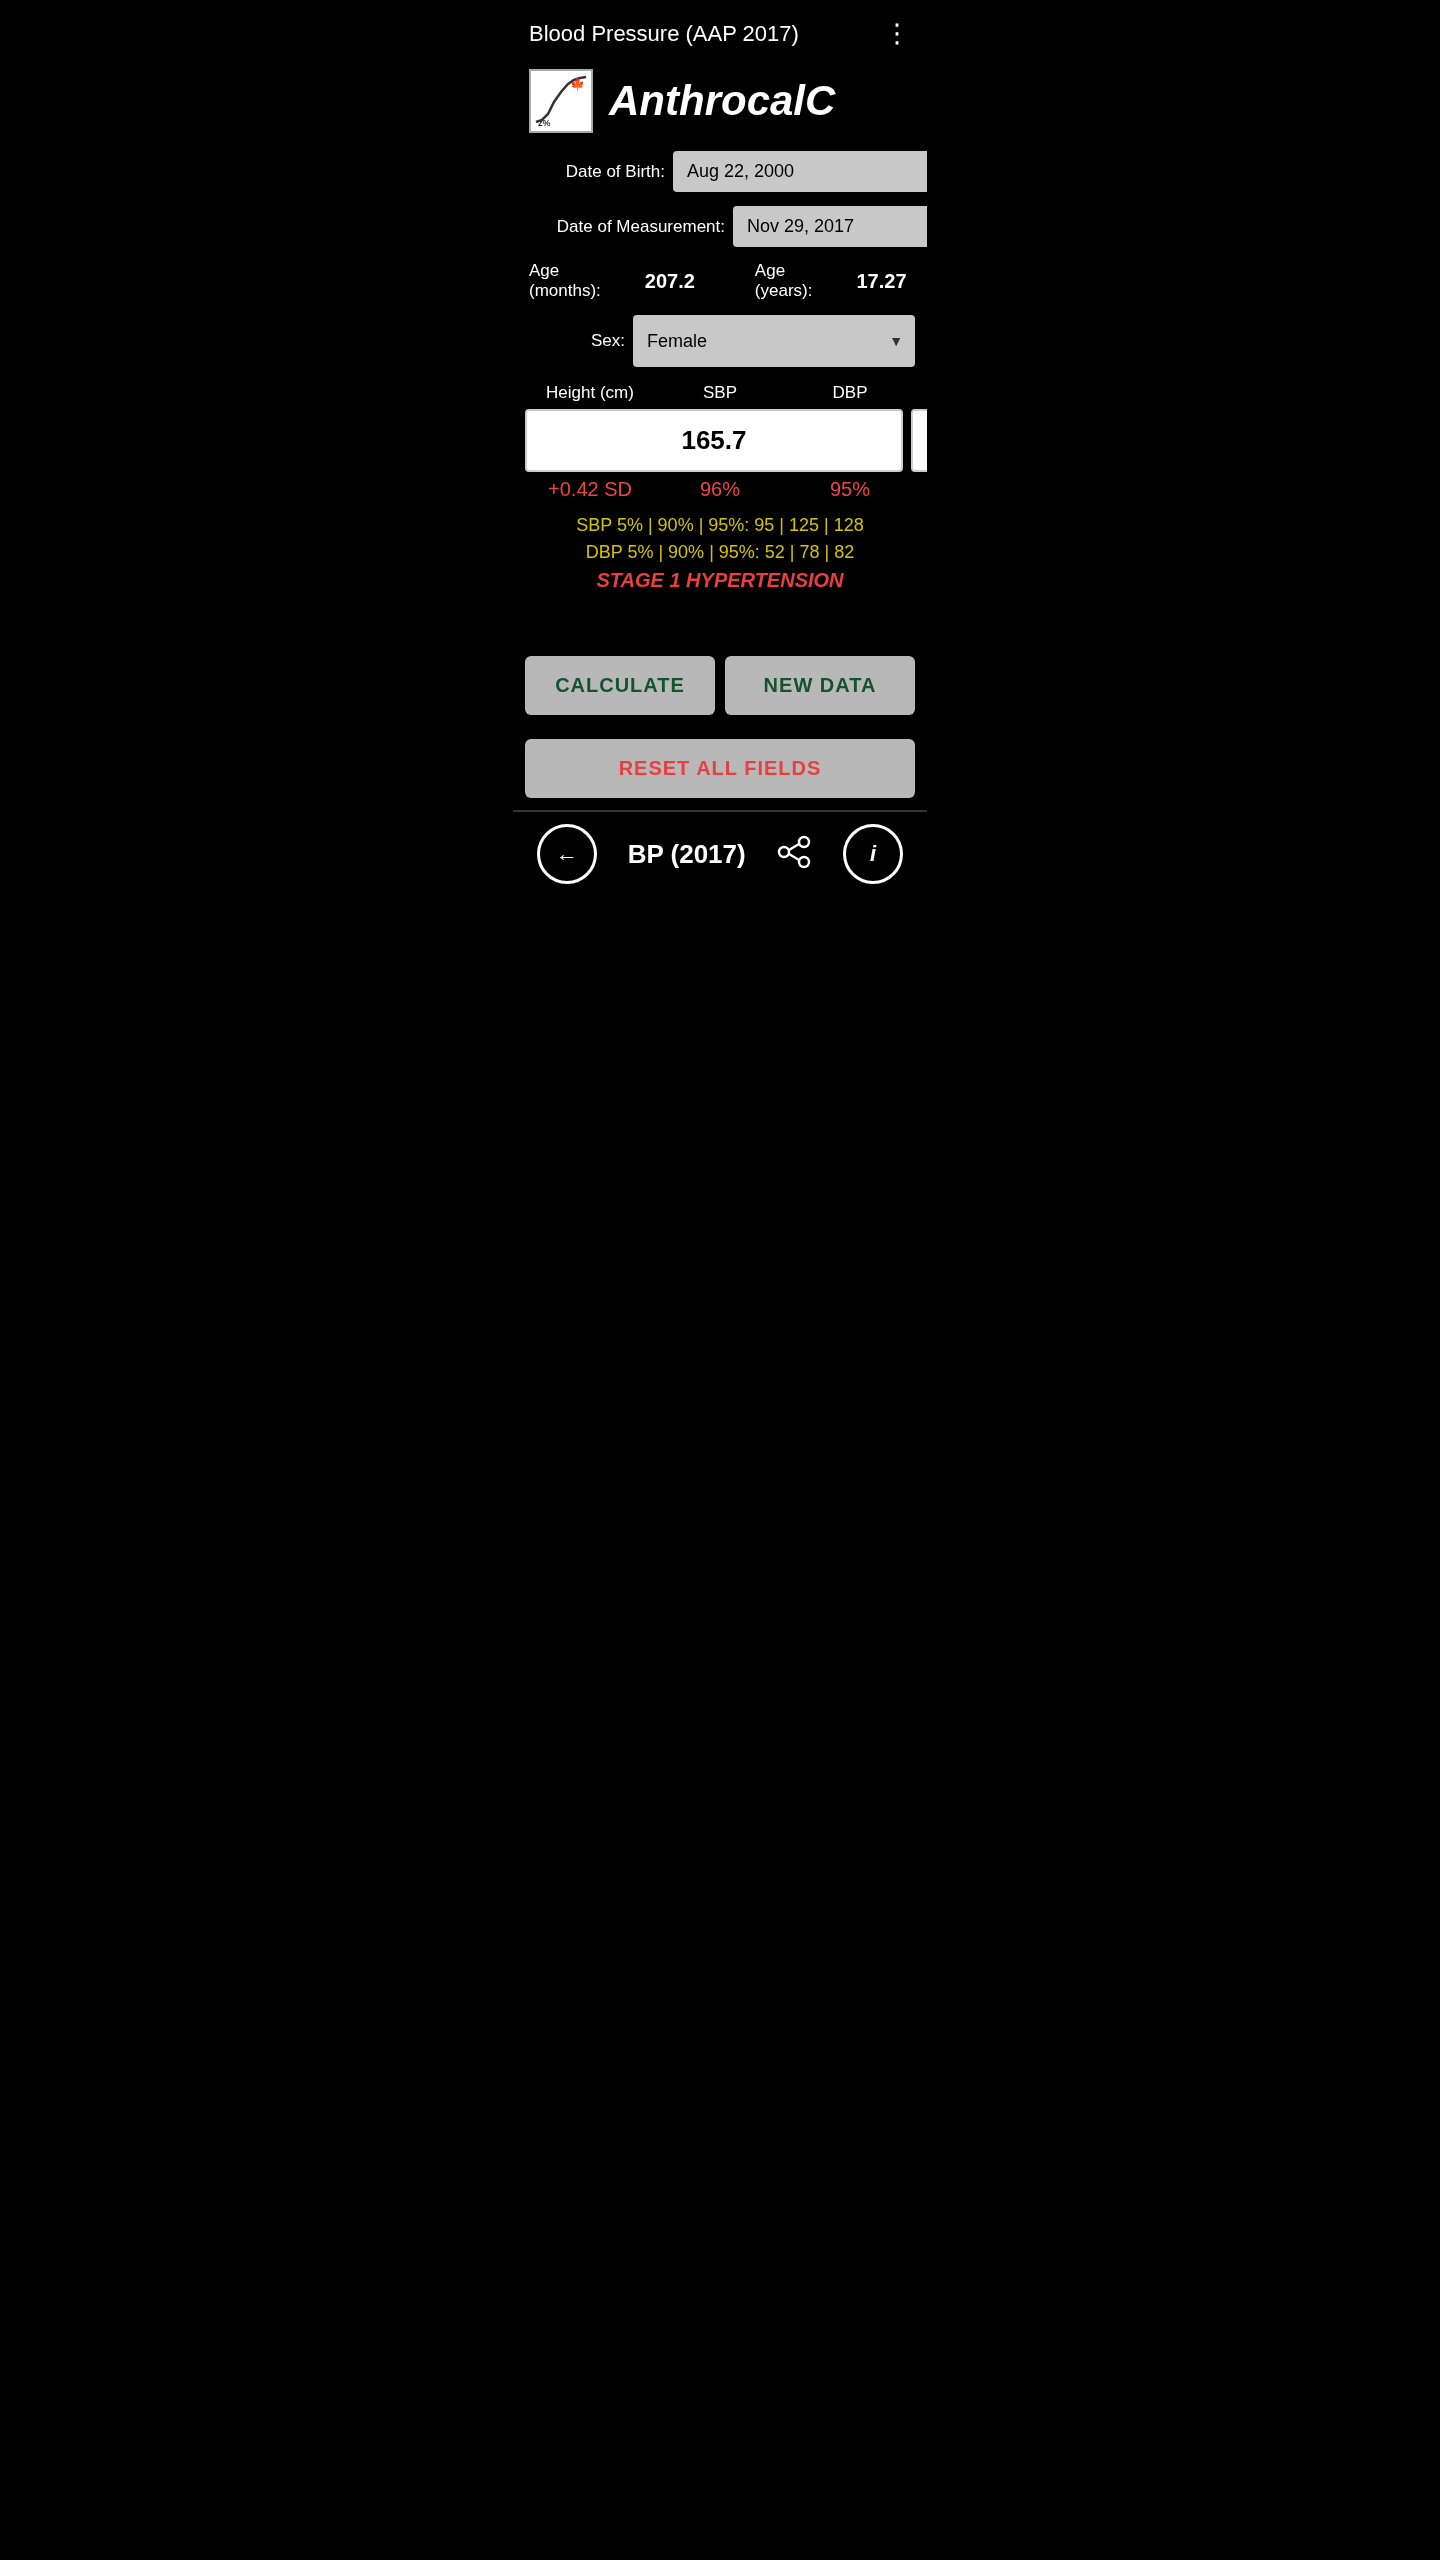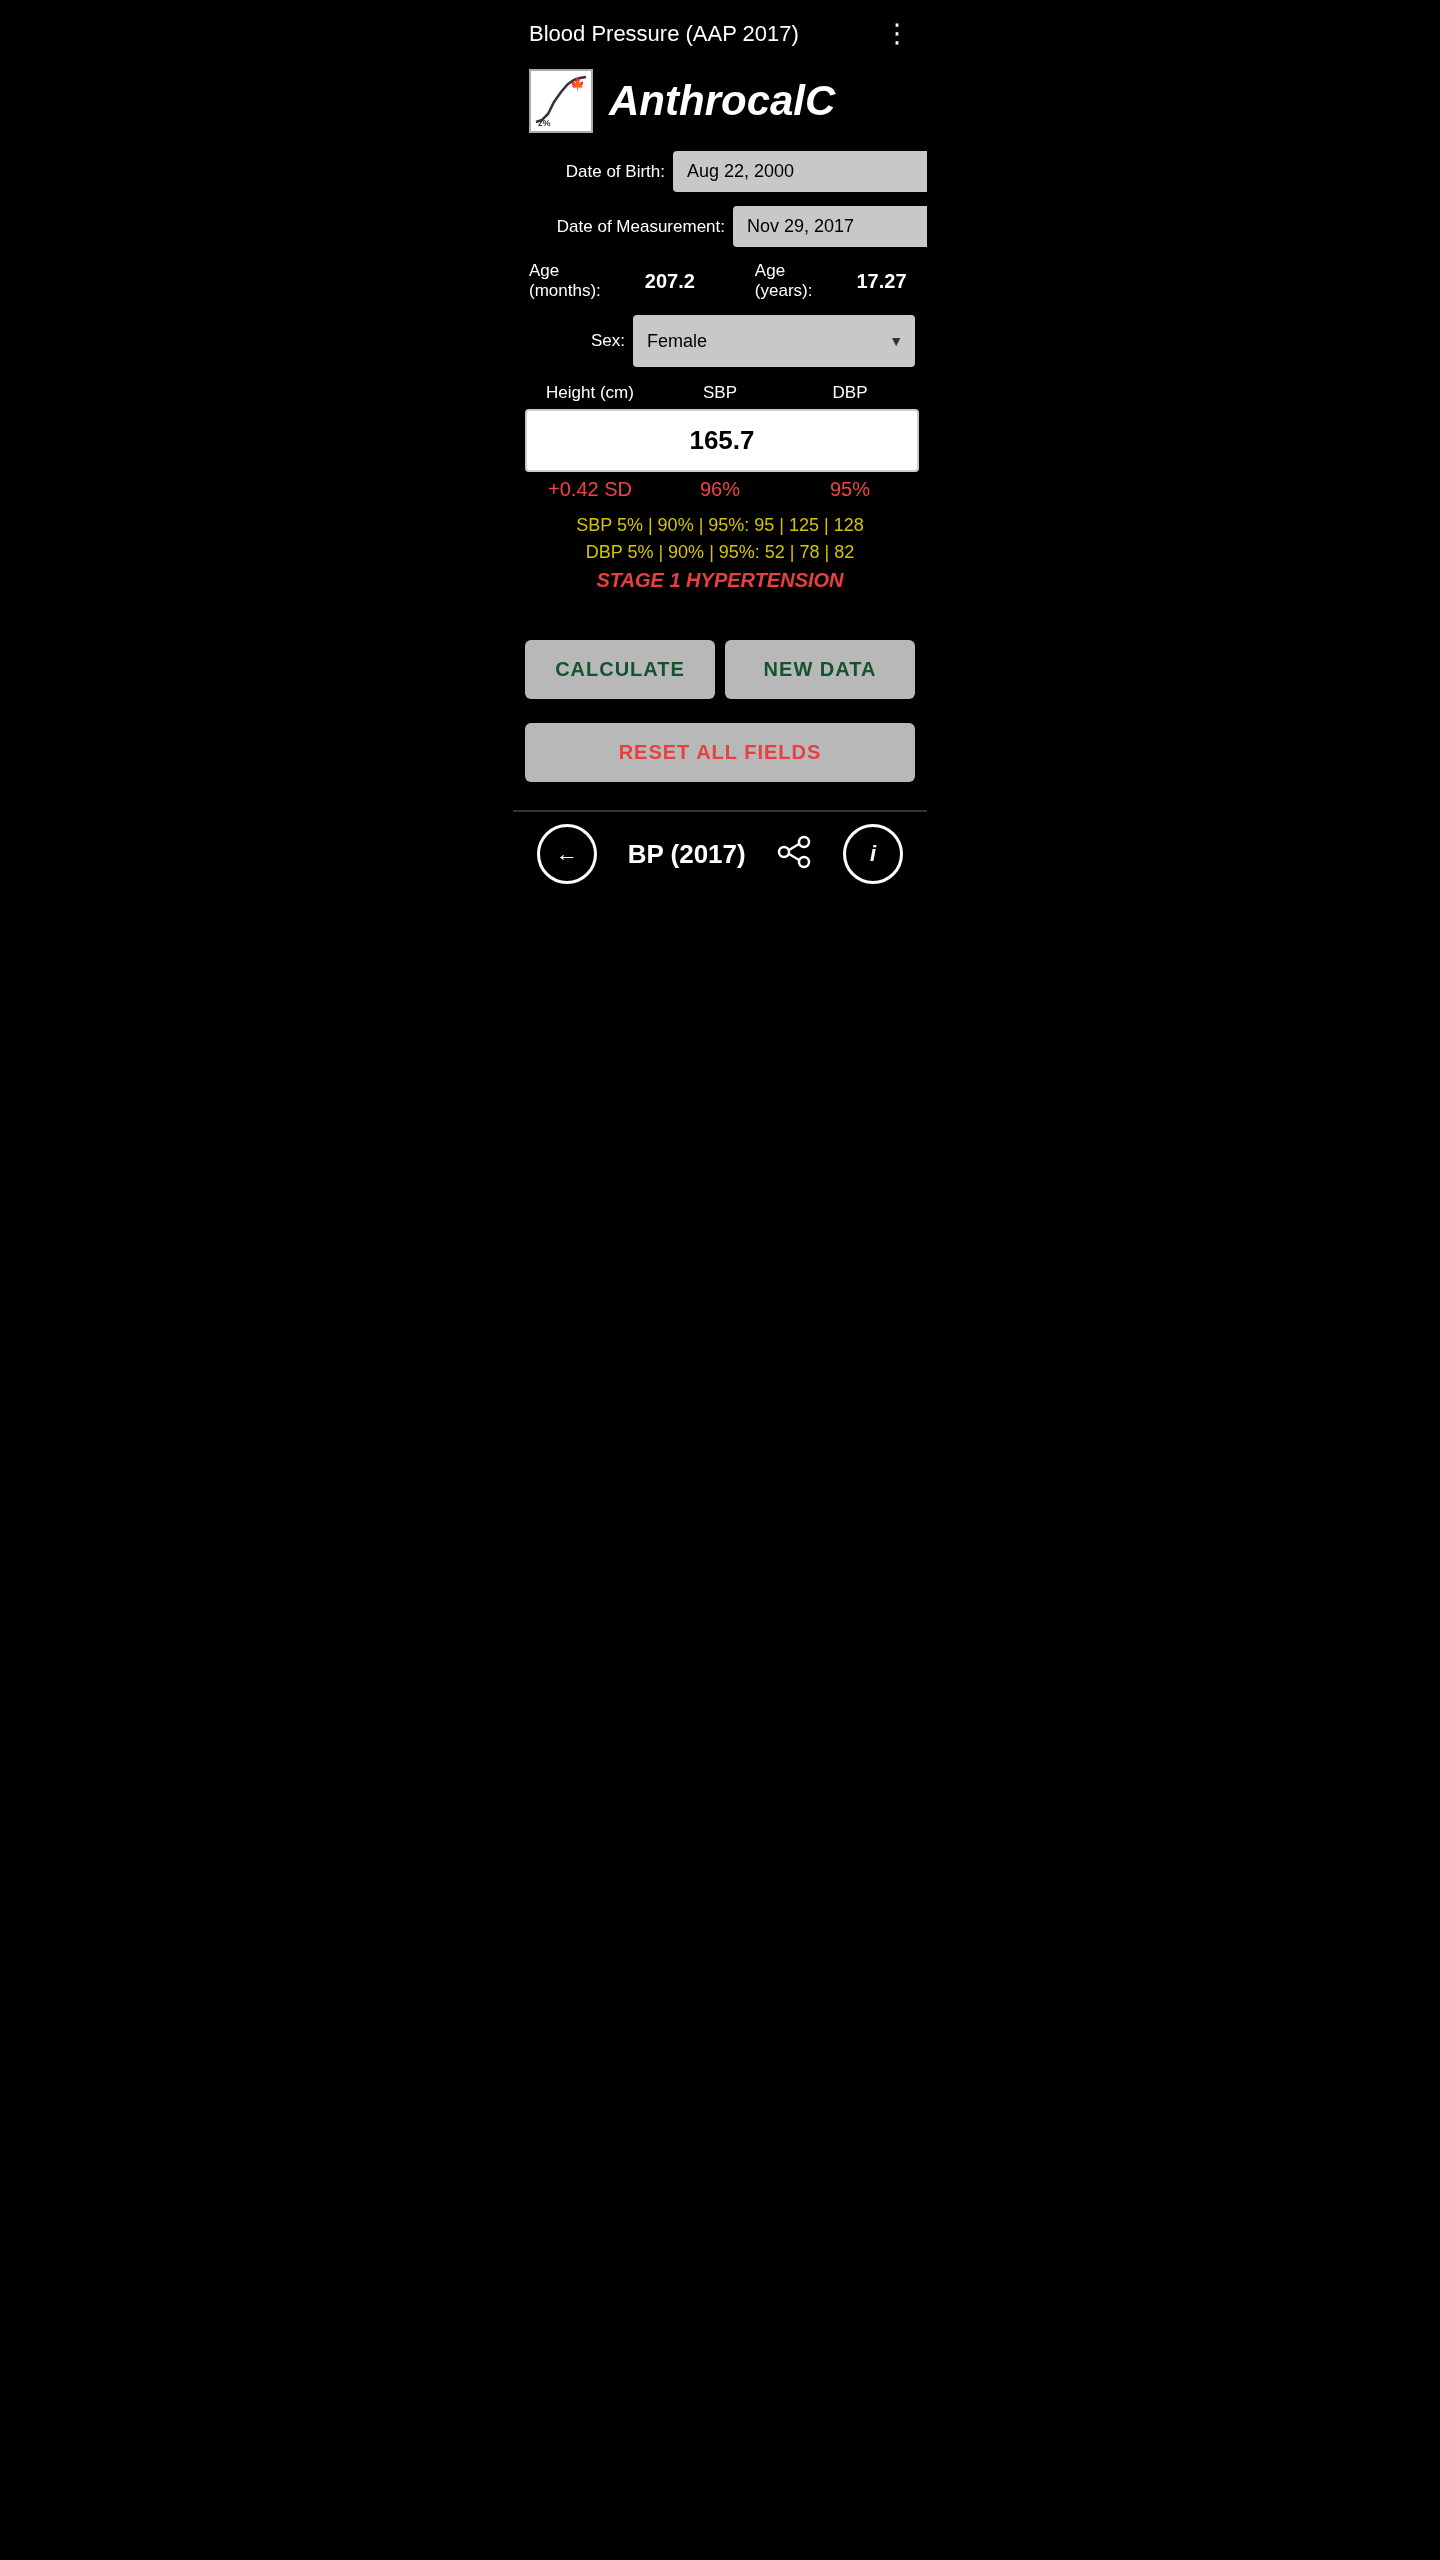--- a/index.html
+++ b/index.html
@@ -188,7 +188,7 @@
       background: #fff;
       border: 2px solid #ccc;
       border-radius: 4px;
-      padding: 14px 20px;
+      padding: 14px 12px;
       font-size: 26px;
       font-weight: bold;
       color: #000;

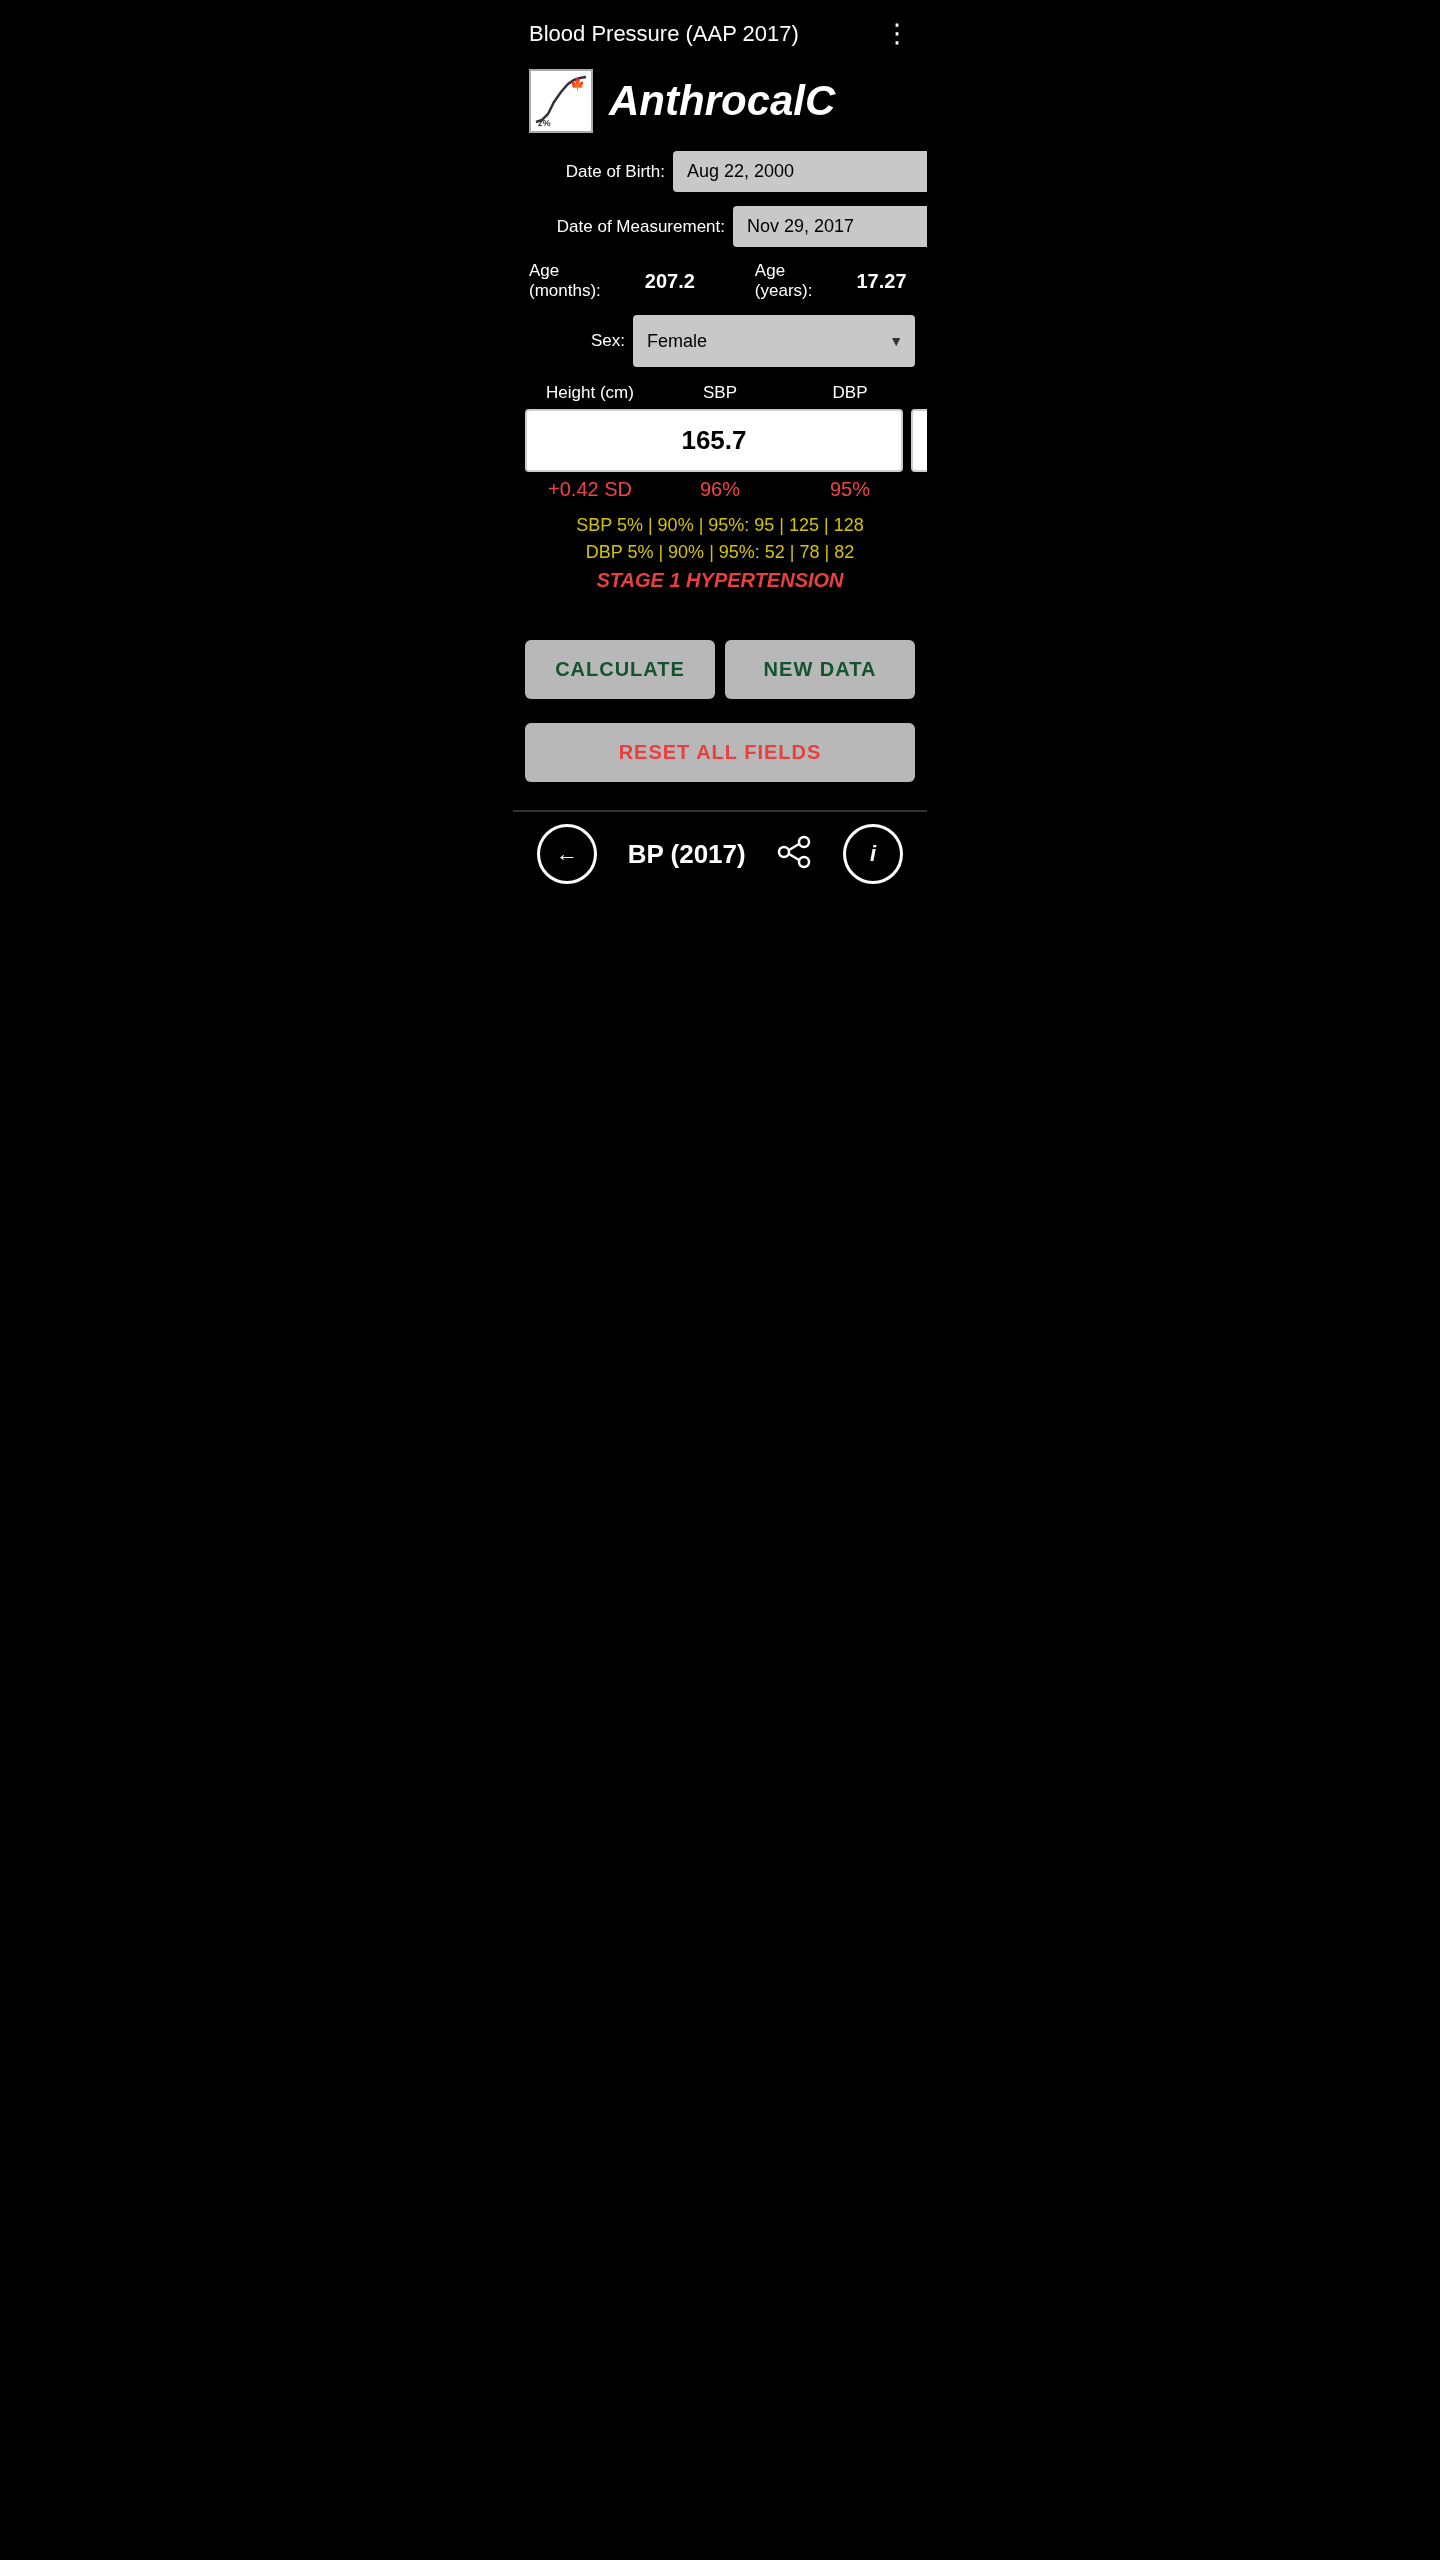--- a/index.html
+++ b/index.html
@@ -256,7 +256,6 @@
 
     .btn-reset-row {
       padding: 12px 12px;
-      margin-bottom: 16px;
     }
 
     .btn-reset {

